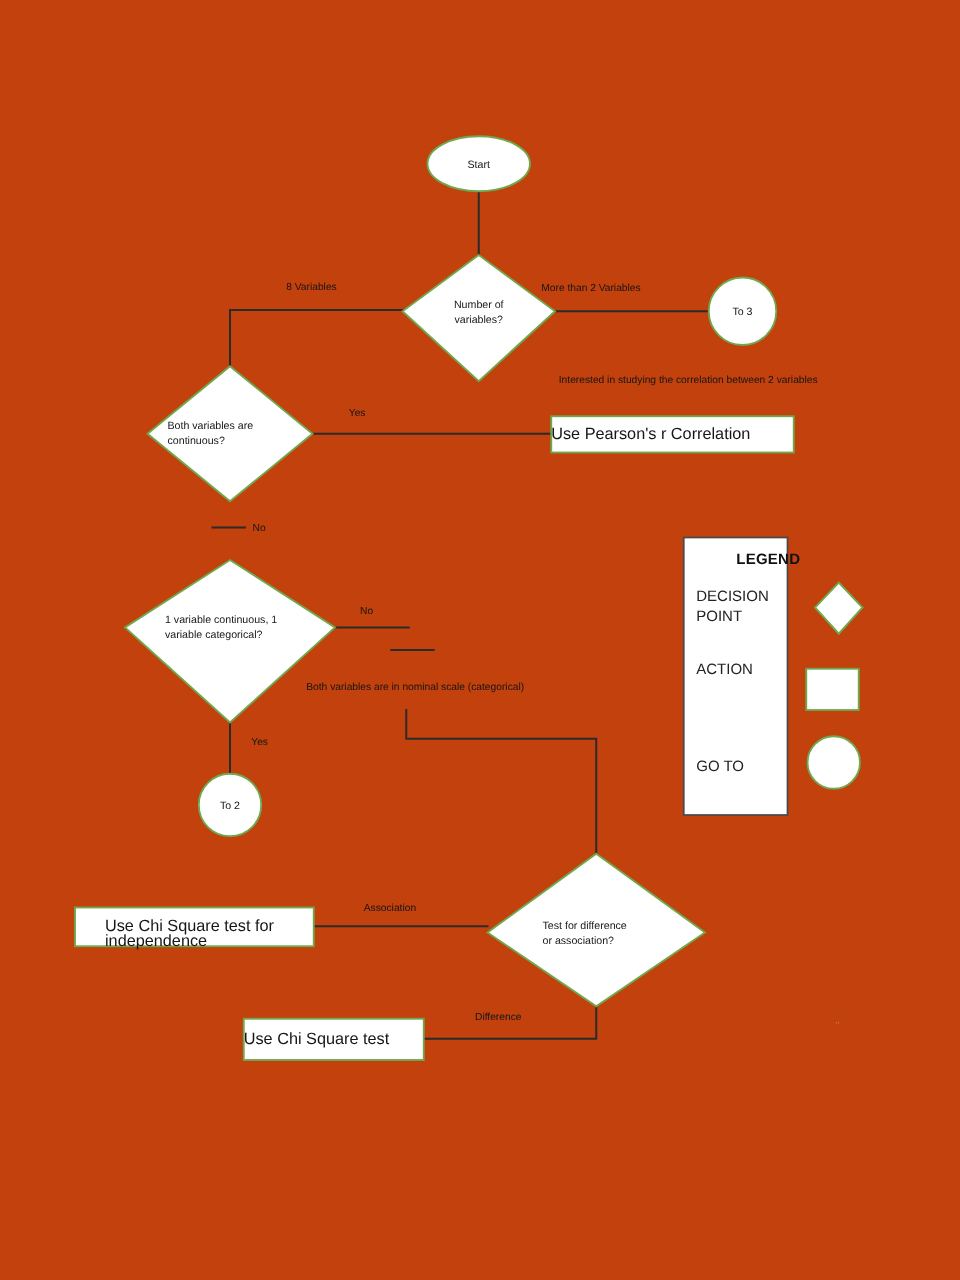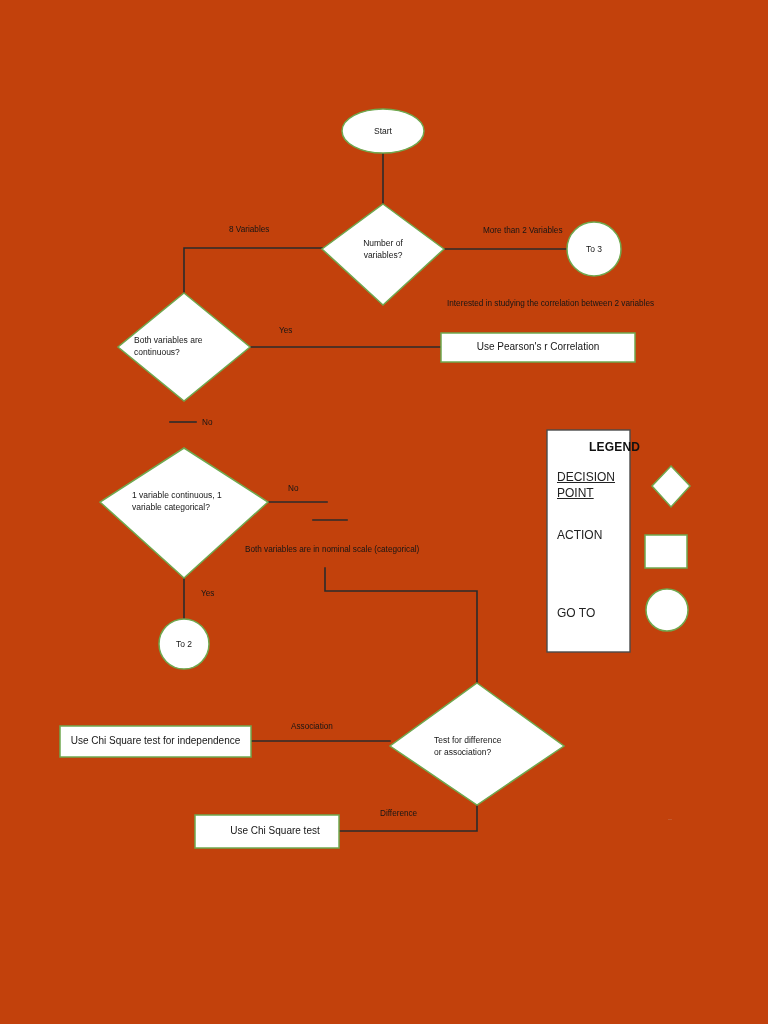--- a/index.html
+++ b/index.html
@@ -163,7 +163,7 @@
 
   <div class="edge-label" style="left:229px; top:224px;">8 Variables</div>
 
-  <div class="edge-label" style="left:483px; top:225px;">More than 2 Variables</div>
+  <div class="edge-label" style="left:433px; top:225px;">More than 2 Variables</div>
 
   <div class="edge-label" style="left:279px; top:325px;">Yes</div>
 

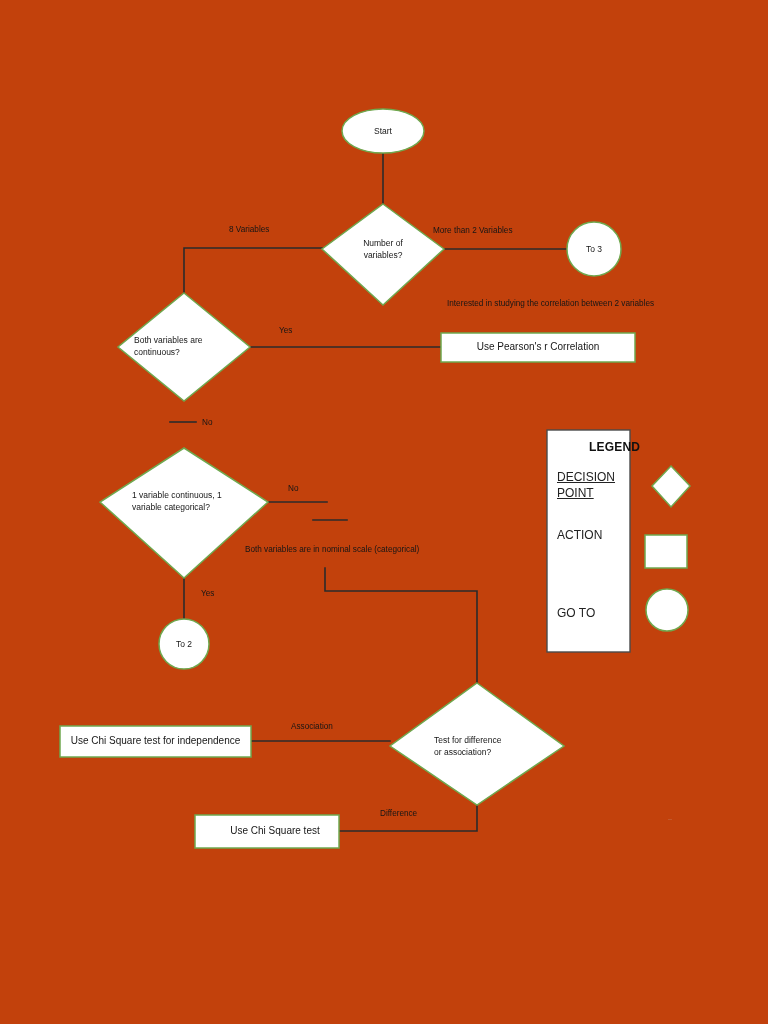--- a/index.html
+++ b/index.html
@@ -63,10 +63,10 @@
   }
   .action-text {
     position: absolute;
-    font-size: 10px;
+    font-size: 13px;
     line-height: 12px;
     color: #161616;
-    text-align: center;
+    text-align: left;
   }
   .faint-mark {
     position: absolute;

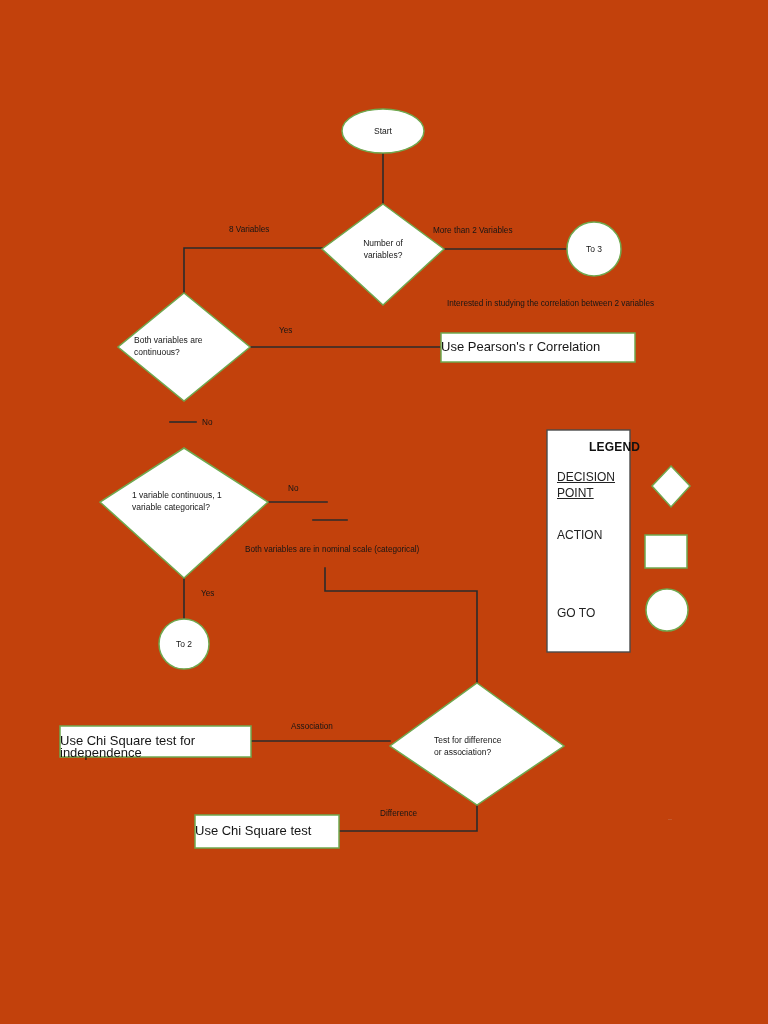--- a/index.html
+++ b/index.html
@@ -184,7 +184,7 @@
 
   <div class="legend-title" style="left:557px; top:440px;padding-left:32px;">LEGEND</div>
 
-  <div class="legend-item" style="left:557px; top:469px; width:70px;text-decoration:underline;">DECISION
+  <div class="legend-item" style="left:557px; top:469px; width:70px;">DECISION
 POINT</div>
 
   <div class="legend-item" style="left:557px; top:527px; width:70px;">ACTION</div>

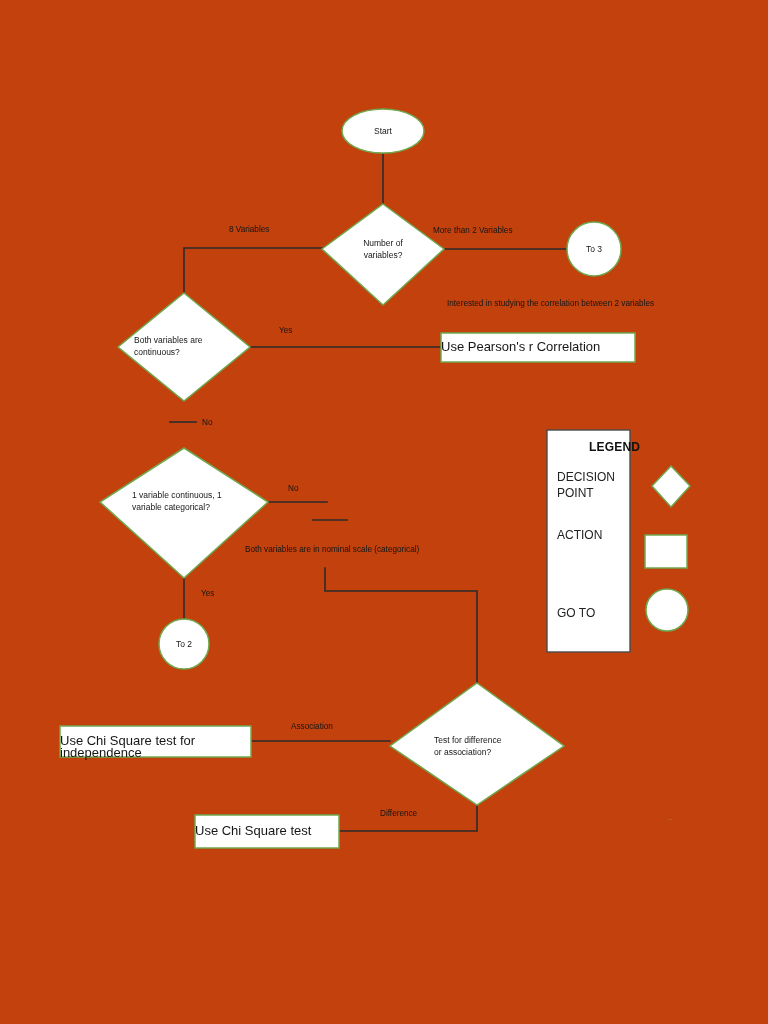--- a/index.html
+++ b/index.html
@@ -157,7 +157,7 @@
   <div class="node-label" style="left:434px; top:734px; width:120px; text-align:left;">Test for difference
 or association?</div>
 
-  <div class="action-text" style="left:60px; top:735px; width:191px;">Use Chi Square test for independence</div>
+  <div class="action-text" style="left:60px; top:735px; width:191px;padding-left:24px;">Use Chi Square test for independence</div>
 
   <div class="action-text" style="left:195px; top:825px; width:160px;">Use Chi Square test</div>
 

